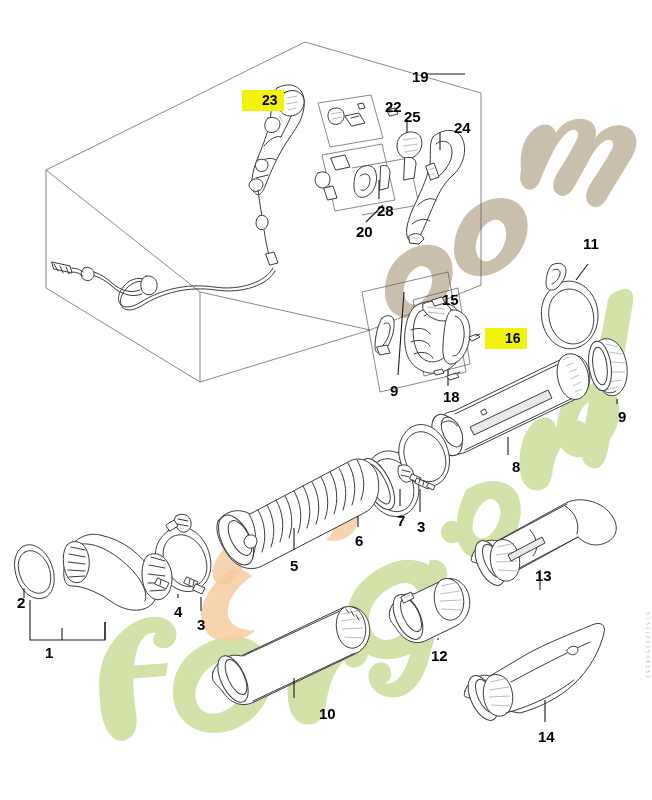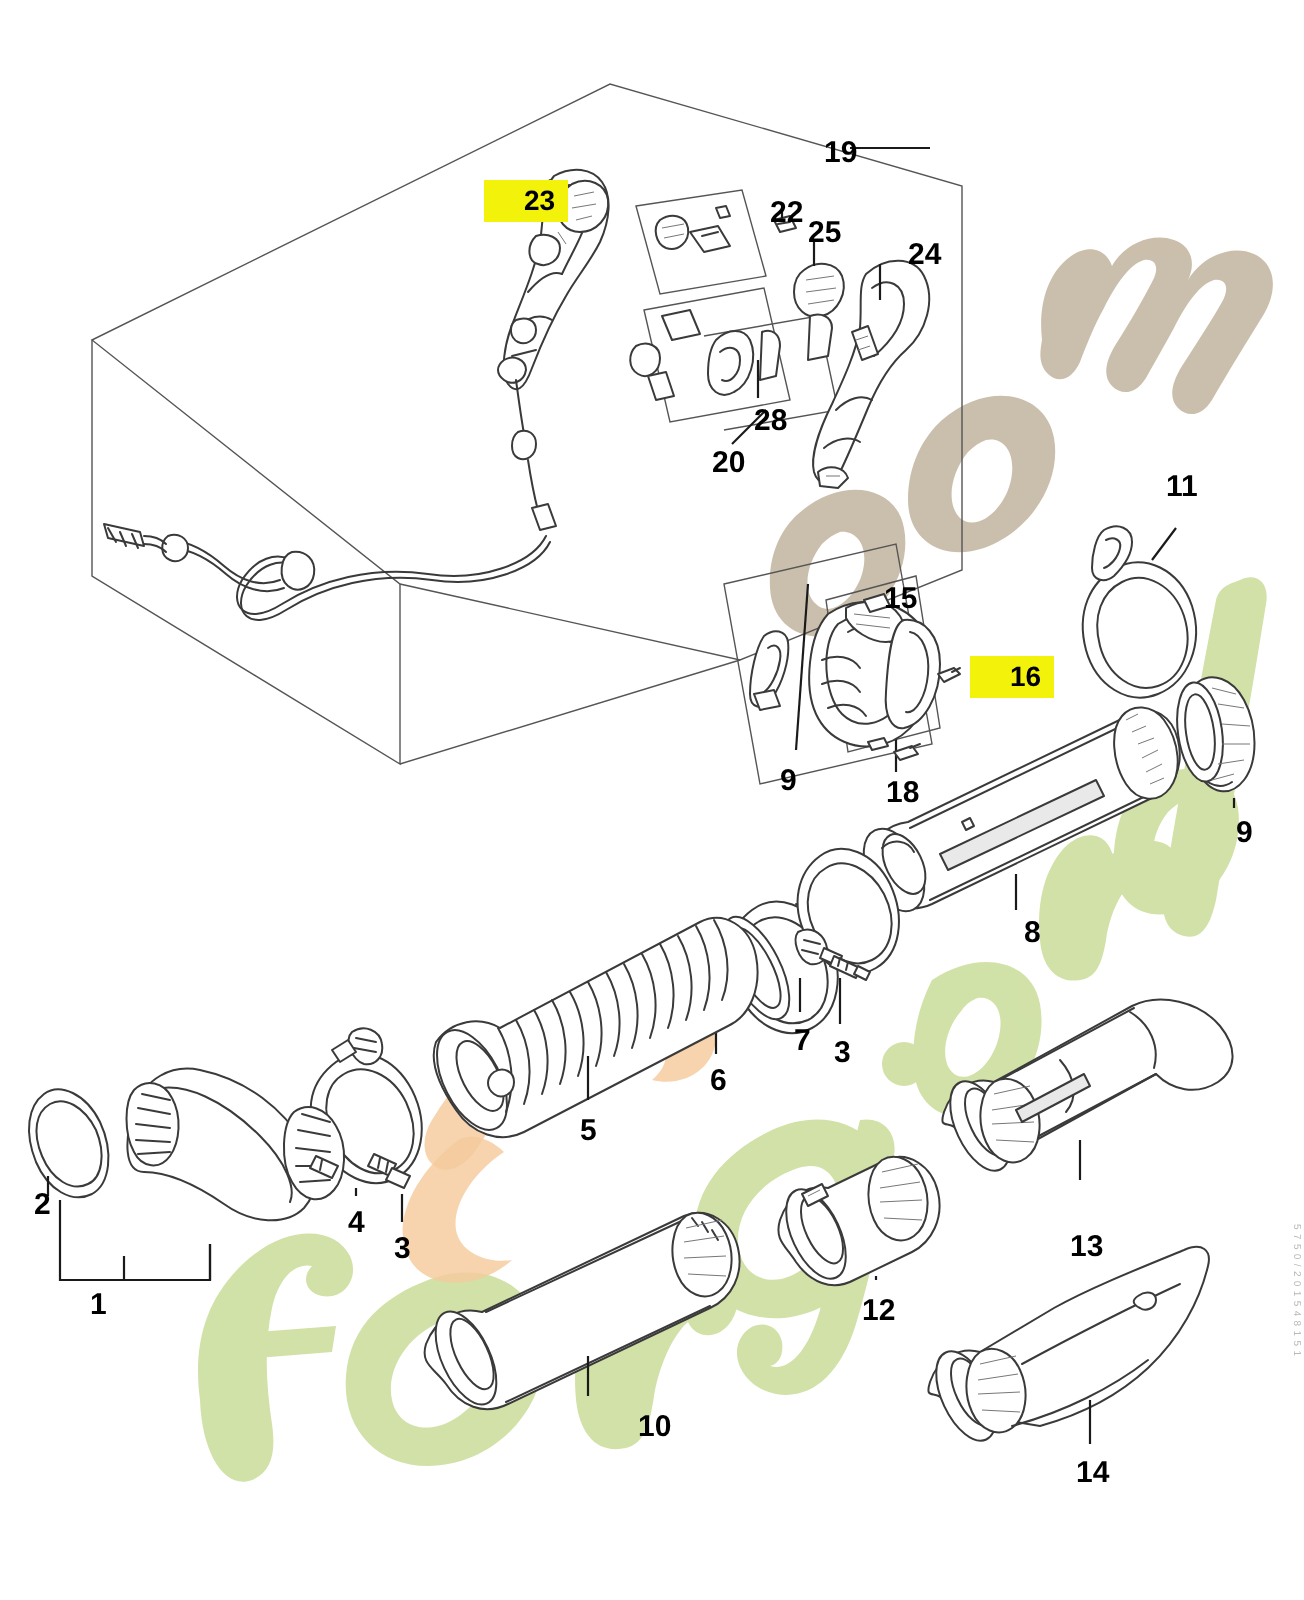--- a/index.html
+++ b/index.html
@@ -476,7 +476,7 @@
       <div class="num" style="left: 299px; top: 706px; margin-left: 20px;">10</div>
       <div class="num" style="left: 583px; top: 236px;">11</div>
       <div class="num" style="left: 431px; top: 648px;">12</div>
-      <div class="num" style="left: 535px; top: 616px;">13</div>
+      <div class="num" style="left: 535px; top: 568px;">13</div>
       <div class="num" style="left: 538px; top: 729px;">14</div>
       <div class="num" style="left: 442px; top: 292px;">15</div>
       <div class="num hl" style="left: 485px; top: 328px;">16</div>

